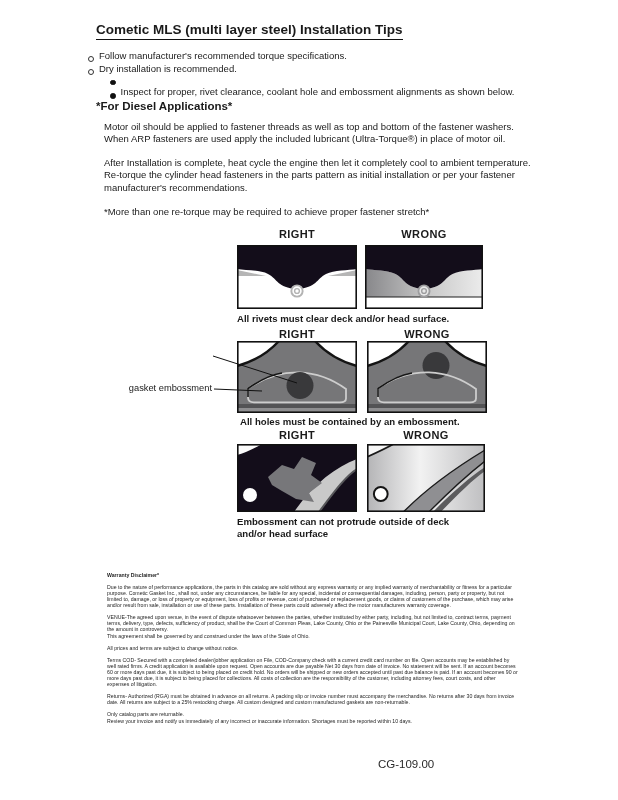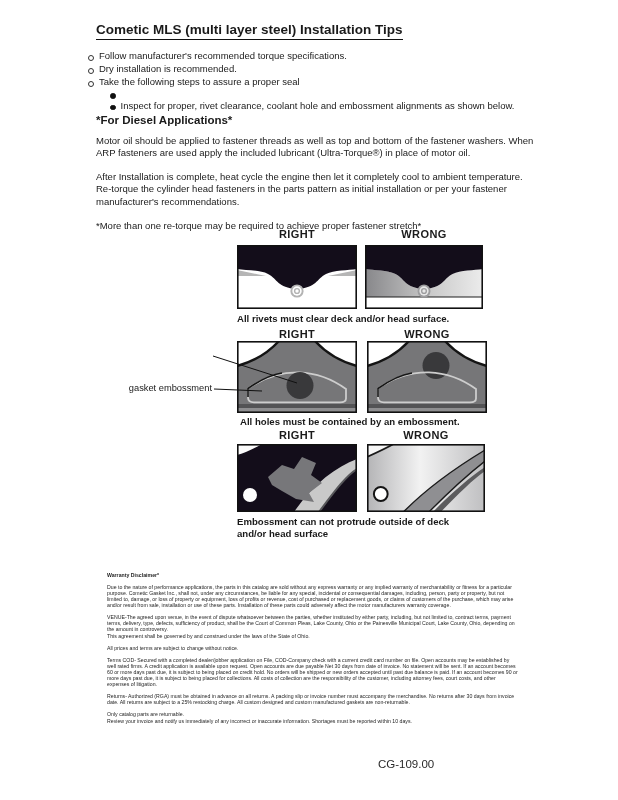--- a/index.html
+++ b/index.html
@@ -10,7 +10,7 @@
   .tips{position:absolute;left:88px;top:20px;width:460px;}
   .title{display:inline-block;margin:0 0 9px 8px;font-size:13.5px;font-weight:bold;
          border-bottom:1.6px solid #111;padding-bottom:2px;}
-  .brow{display:flex;align-items:center;font-size:9.5px;line-height:13.2px;}
+  .brow{display:flex;align-items:flex-end;font-size:9.5px;line-height:13.2px;}
   .bdot{flex:0 0 auto;width:4px;height:4px;border-radius:50%;border:1px solid #333;
         margin:4px 5px 0 0;background:transparent;}
   .brow.sub{margin-left:22px;}

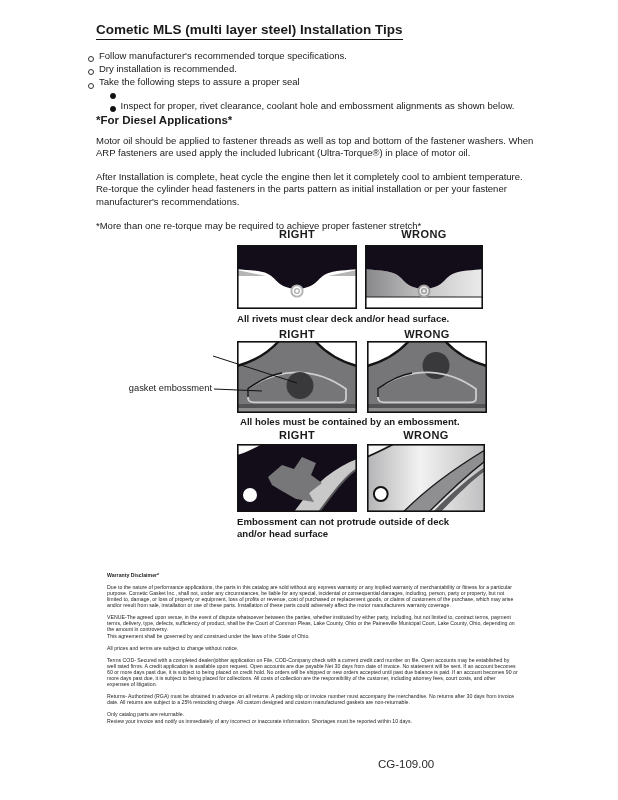--- a/index.html
+++ b/index.html
@@ -53,10 +53,6 @@
     <div class="brow">
       <span class="bdot"></span>
       <span>Dry installation is recommended.</span>
-    </div>
-    <div class="brow">
-      <span class="bdot"></span>
-      <span>Take the following steps to assure a proper seal</span>
     </div>
     <div class="brow sub">
       <span class="bdot"></span>

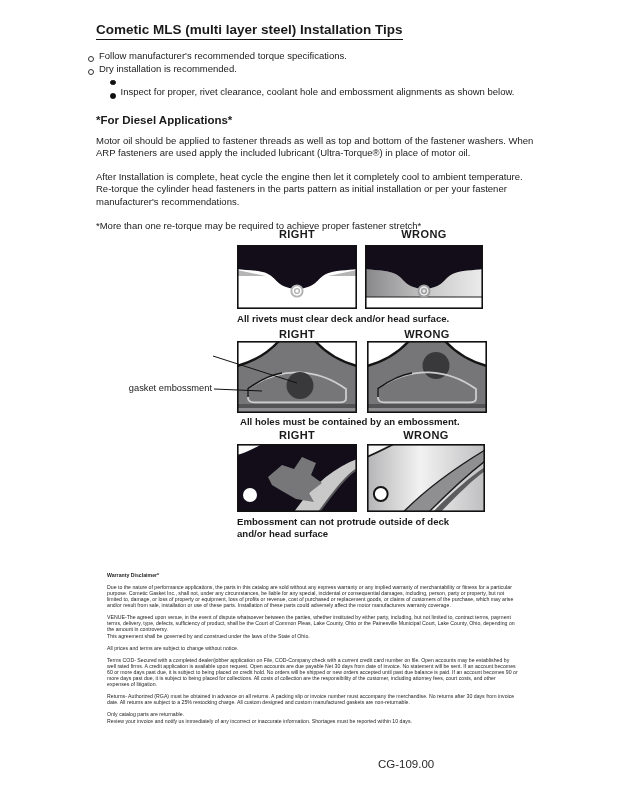--- a/index.html
+++ b/index.html
@@ -17,7 +17,7 @@
   .brow.sub .bdot{width:3.5px;height:3.5px;background:#111;border-color:#111;margin-top:4.5px;}
 
   
-  .diesel{position:absolute;left:96px;top:114px;width:444px;font-size:9.5px;line-height:12.6px;}
+  .diesel{position:absolute;left:96px;top:100px;width:444px;font-size:9.5px;line-height:12.6px;}
   .diesel h2{font-size:11.5px;margin:0 0 8px 0;}
   .diesel p{margin:0 0 11px 0;}
 

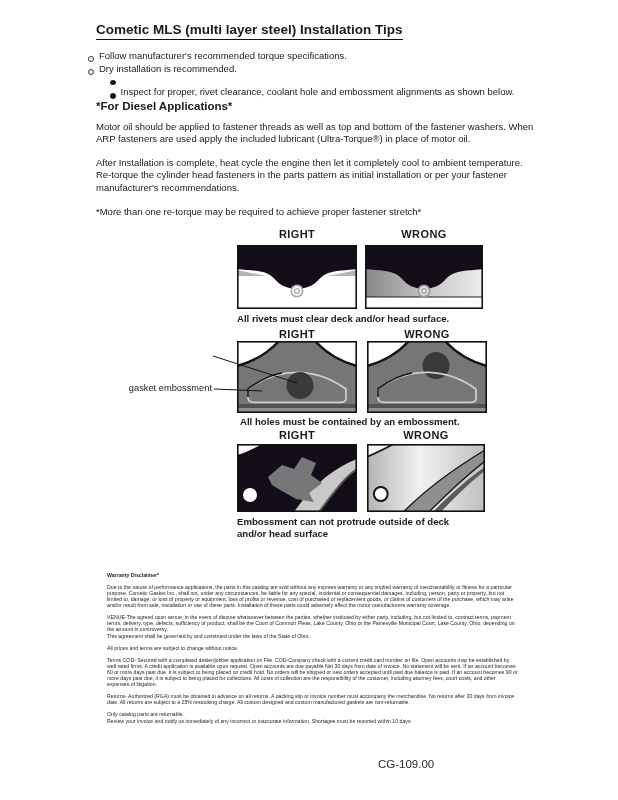--- a/index.html
+++ b/index.html
@@ -19,7 +19,7 @@
   
   .diesel{position:absolute;left:96px;top:100px;width:444px;font-size:9.5px;line-height:12.6px;}
   .diesel h2{font-size:11.5px;margin:0 0 8px 0;}
-  .diesel p{margin:0 0 11px 0;}
+  .diesel p{margin:0 0 11px 8px;}
 
   
   .dlabel{position:absolute;font-size:11px;font-weight:bold;text-align:center;letter-spacing:.4px;}

